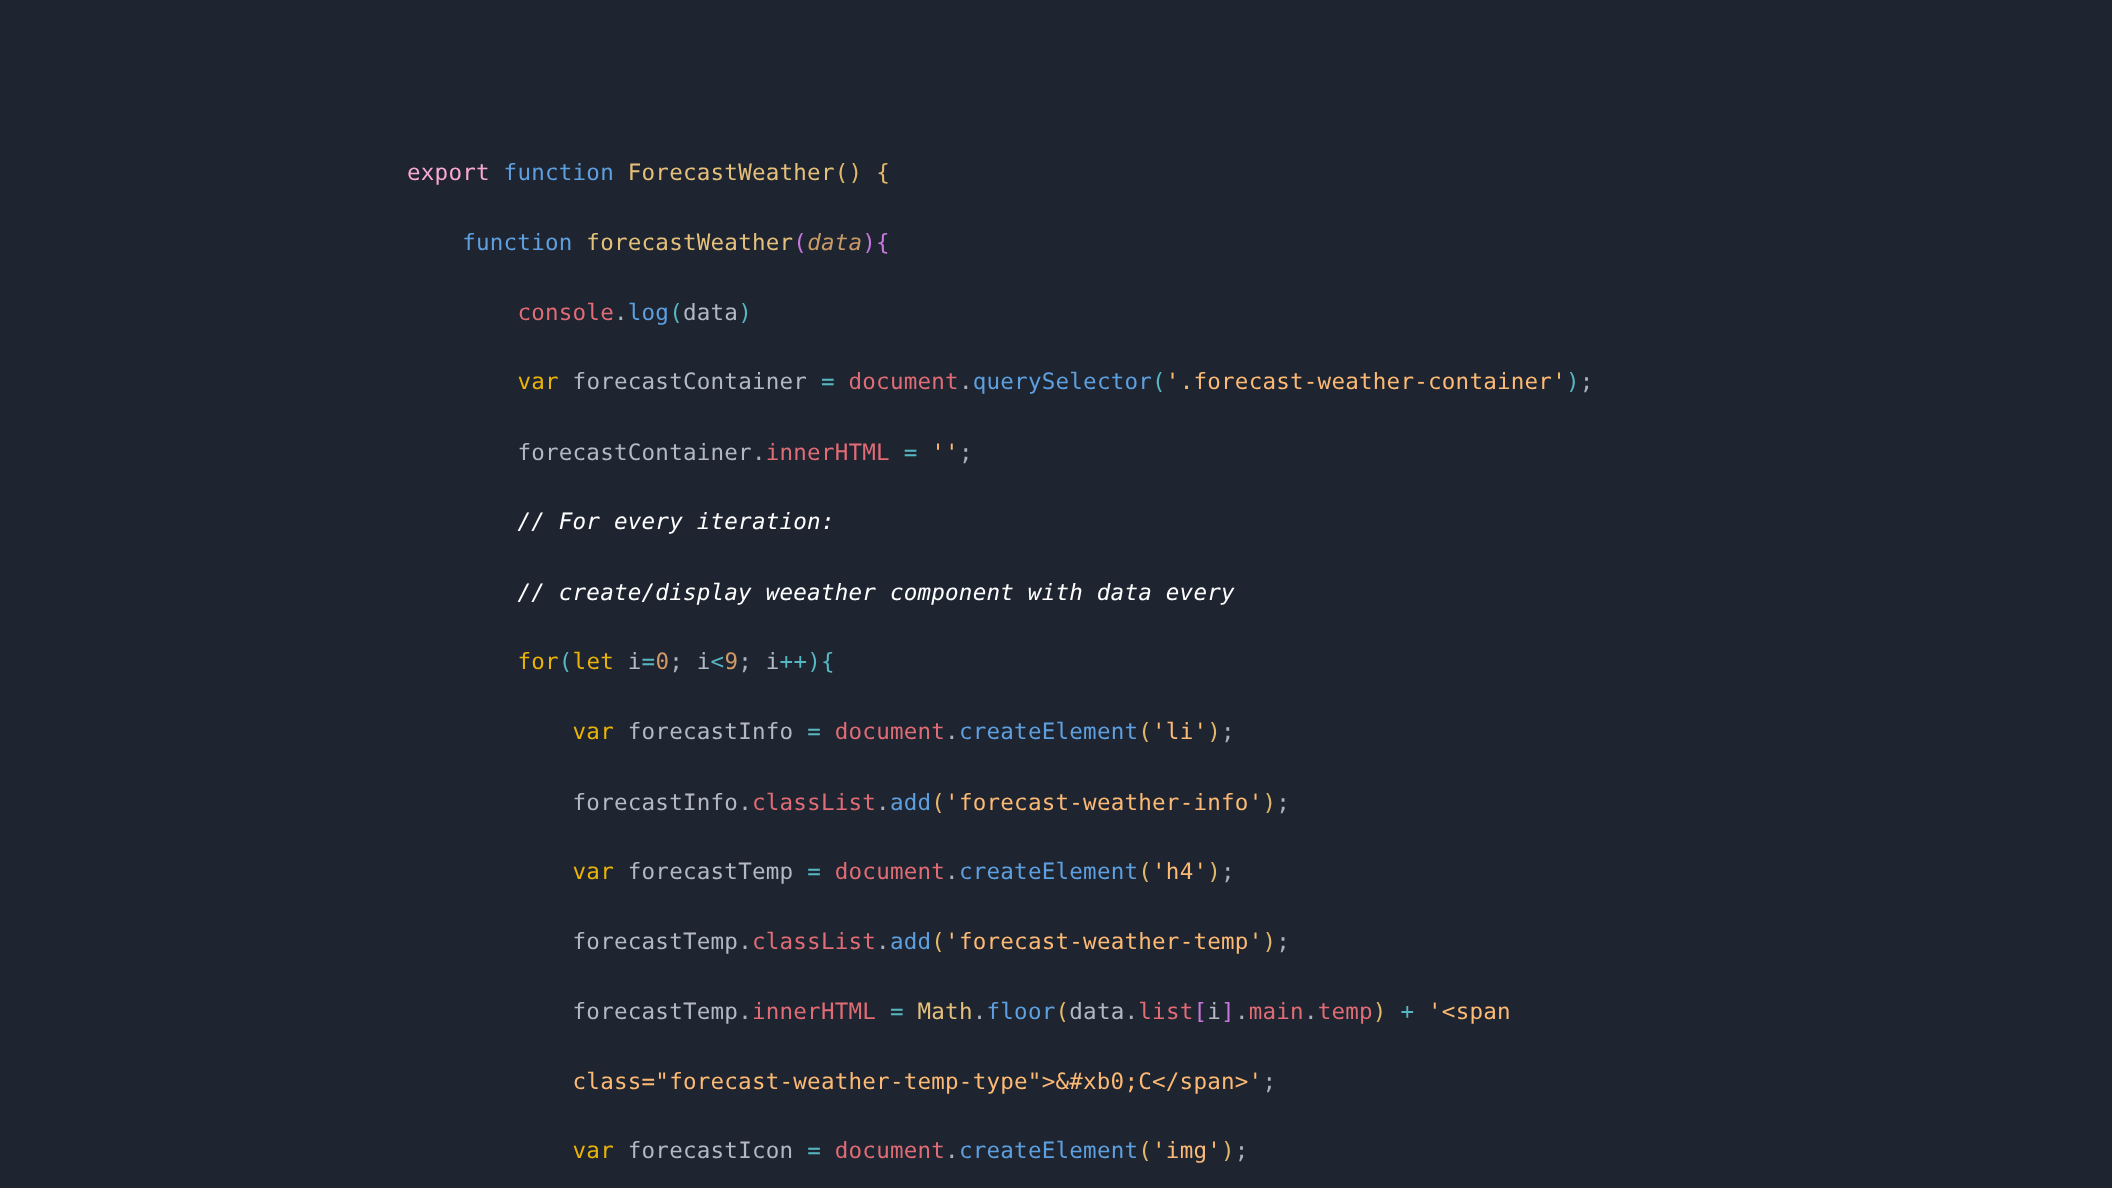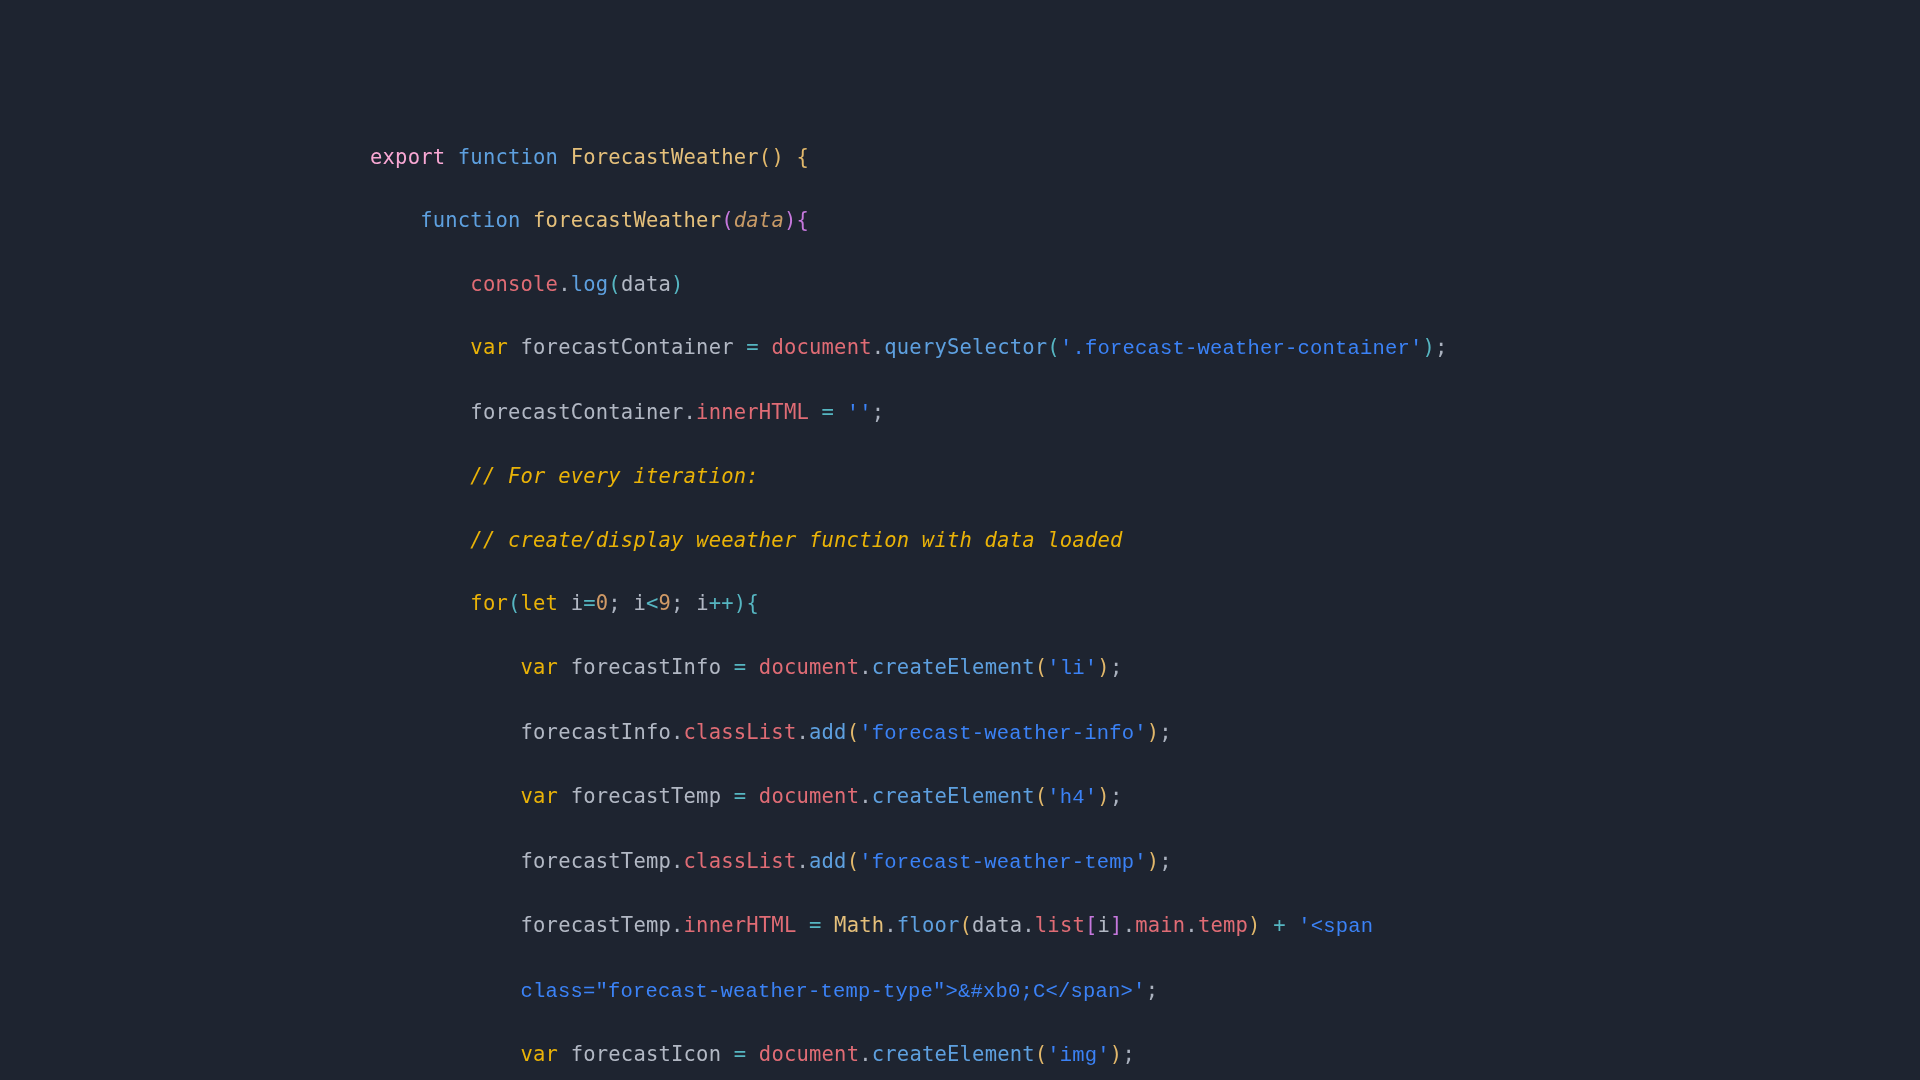--- a/index.html
+++ b/index.html
@@ -35,7 +35,7 @@
   .obj         { color: #e06c75; }
   .prop        { color: #e5c07b; text-align: center; }
   .method      { color: #5ea0df; }
-  .string      { color: #3b82f6; font-family: Liberation Mono, monospace; }
+  .string      { color: #fdba74; }
   .num         { color: #d19a66; }
   .op          { color: #56b6c2; }
   .comment     { color: #eab308; font-style: italic; }

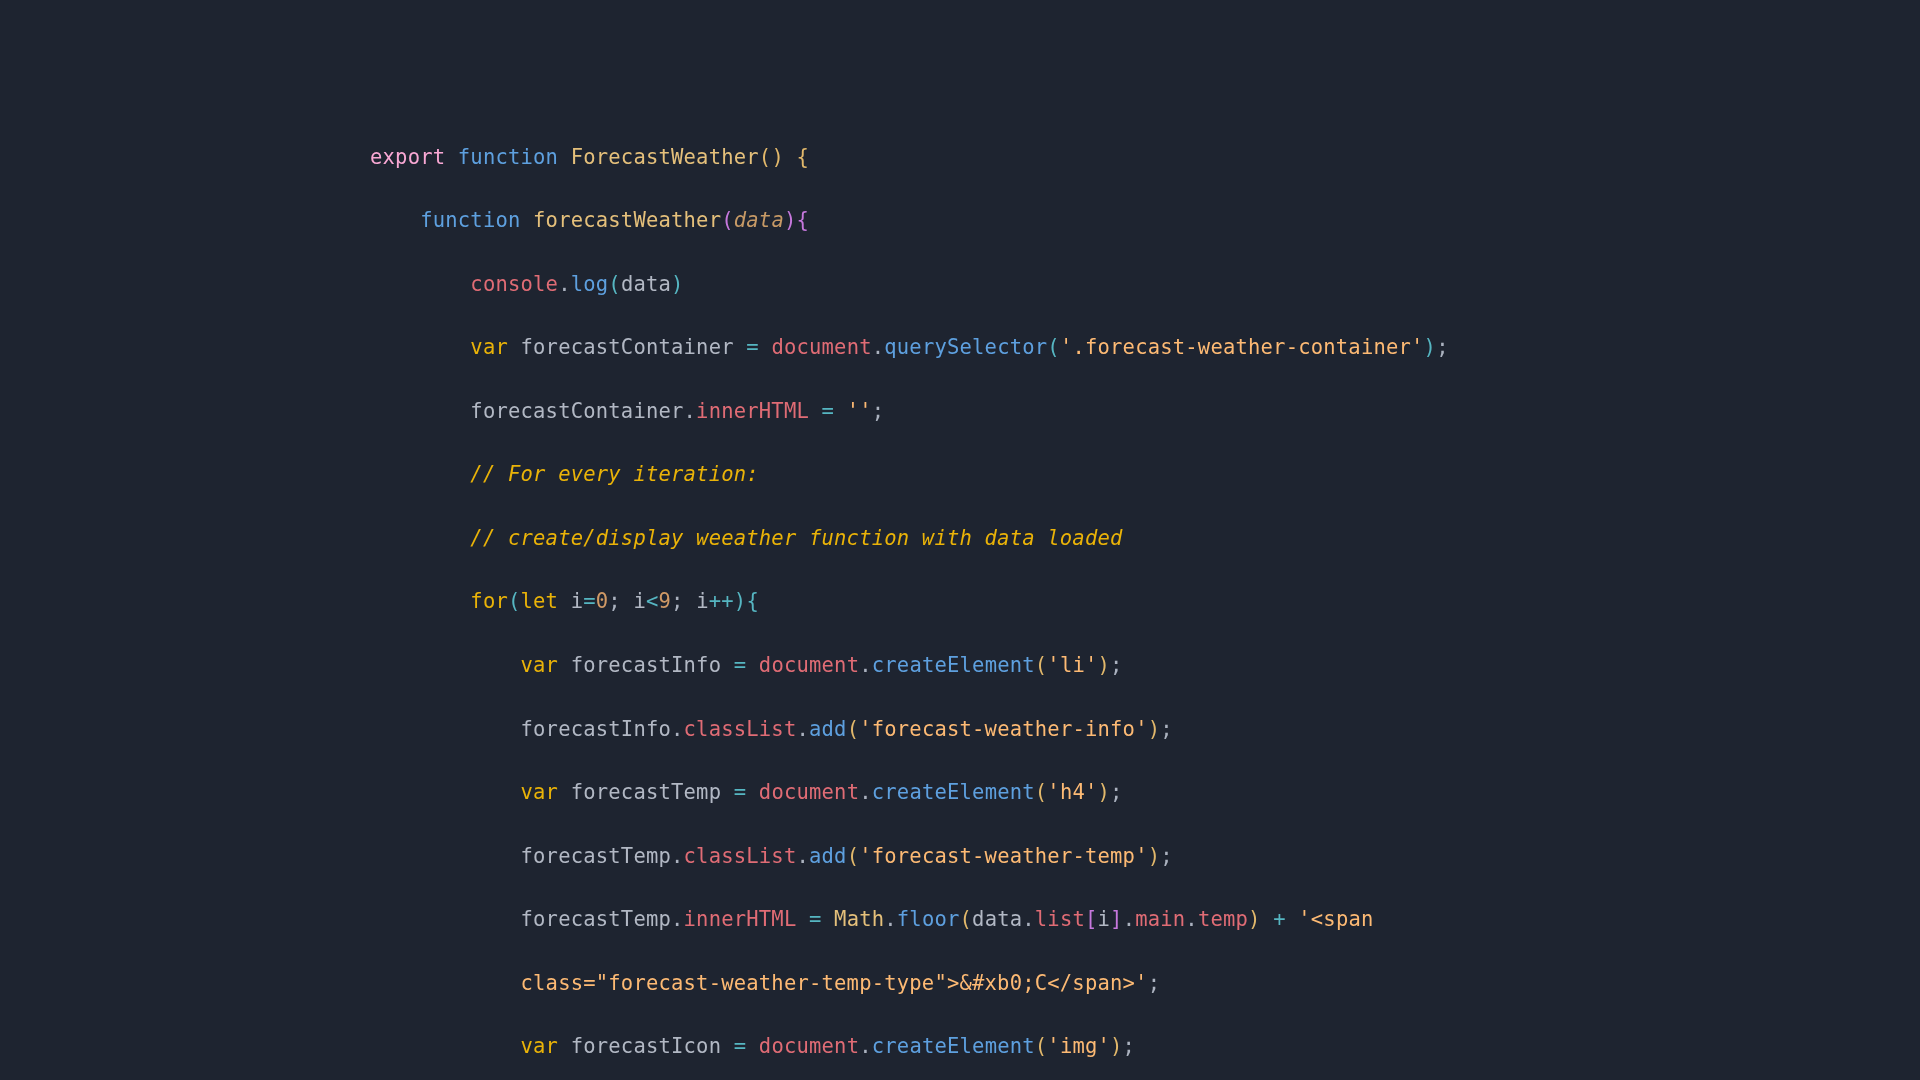--- a/index.html
+++ b/index.html
@@ -38,7 +38,7 @@
   .string      { color: #fdba74; }
   .num         { color: #d19a66; }
   .op          { color: #56b6c2; }
-  .comment     { color: #eab308; font-style: italic; }
+  .comment     { color: #ffffff; font-style: italic; }
 </style>
 </head>
 <body>

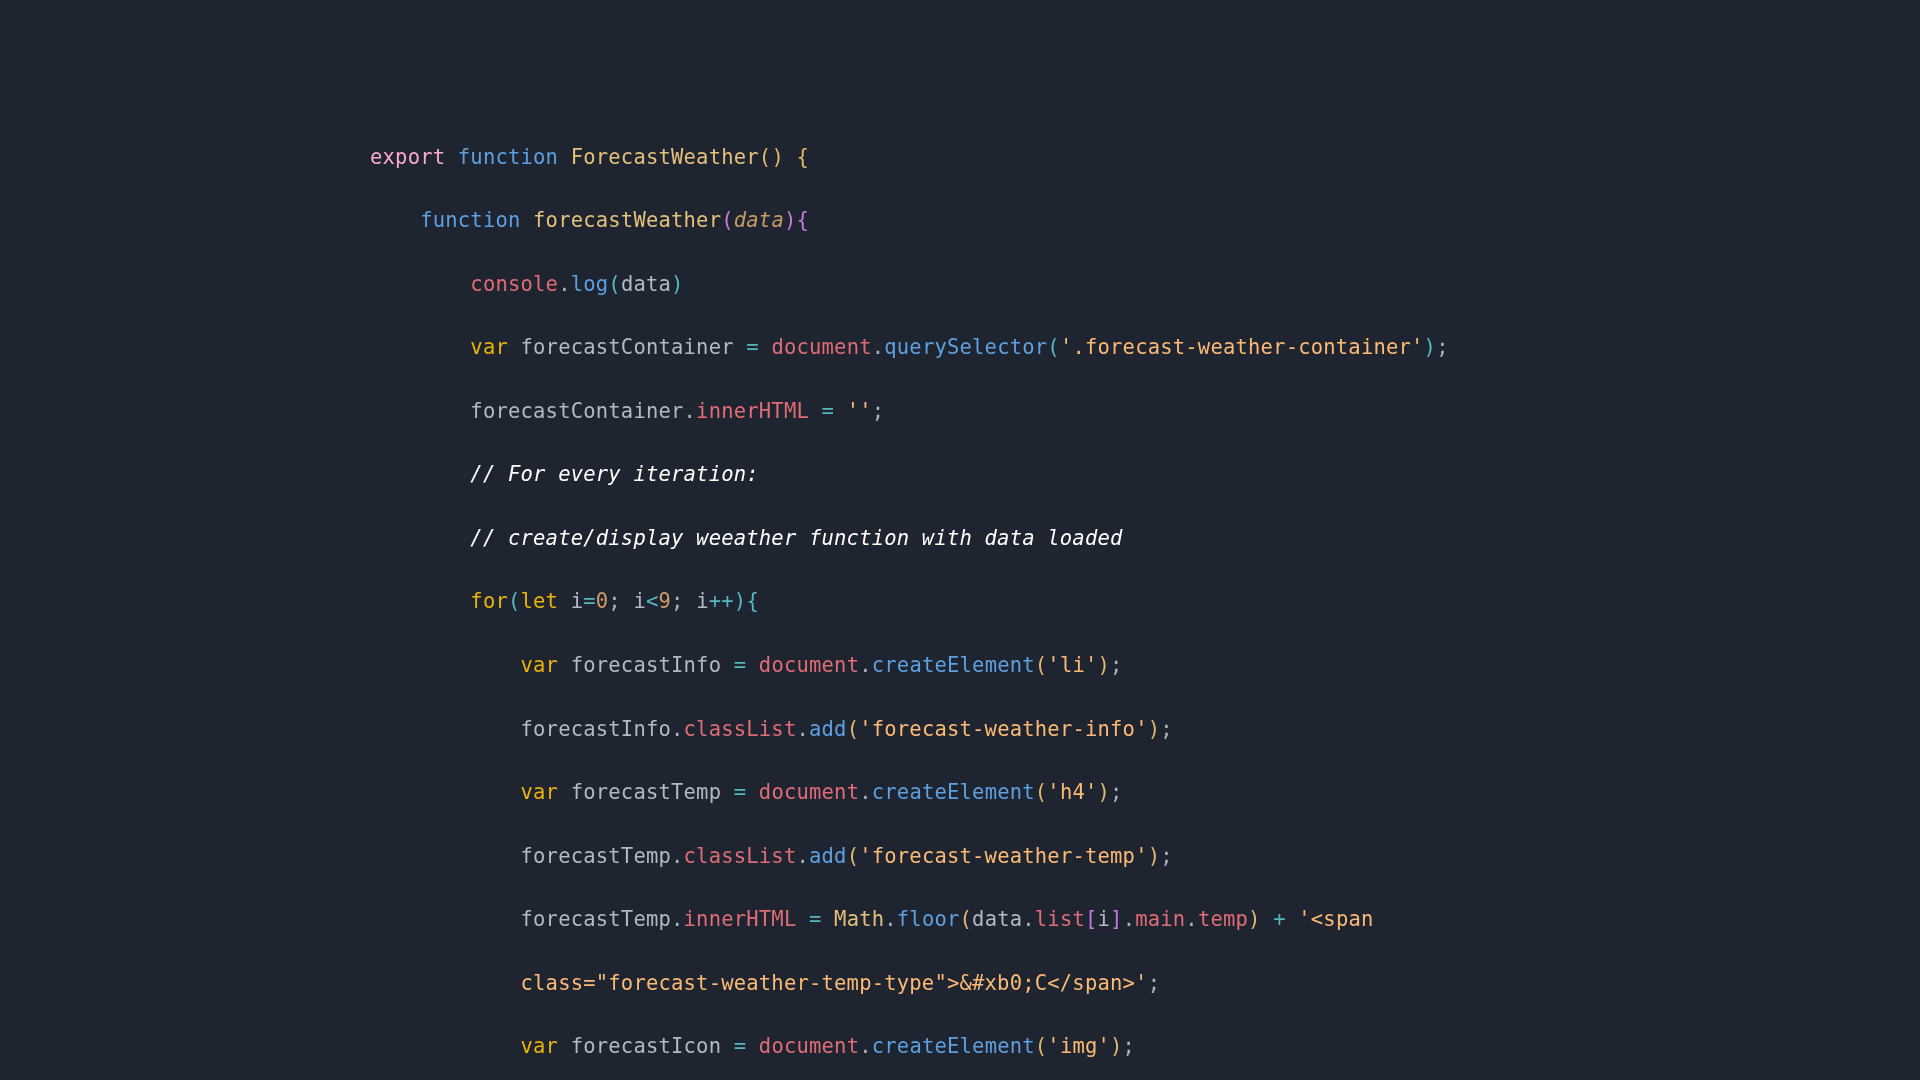--- a/index.html
+++ b/index.html
@@ -50,7 +50,7 @@
 <div>        <span class="kw-purple">var</span> <span class="var-name">forecastContainer</span> <span class="op">=</span> <span class="obj">document</span><span class="punct">.</span><span class="method">querySelector</span><span class="brace3">(</span><span class="string">'.forecast-weather-container'</span><span class="brace3">)</span><span class="punct">;</span></div>
 <div>        <span class="var-name">forecastContainer</span><span class="punct">.</span><span class="obj">innerHTML</span> <span class="op">=</span> <span class="string">''</span><span class="punct">;</span></div>
 <div>        <span class="comment">// For every iteration:</span></div>
-<div>        <span class="comment">// create/display weeather function with data loaded</span></div>
+<div>        <span class="comment">// create/display weeather component with data every</span></div>
 <div>        <span class="kw-purple">for</span><span class="brace3">(</span><span class="kw-purple">let</span> <span class="var-name">i</span><span class="op">=</span><span class="num">0</span><span class="punct">;</span> <span class="var-name">i</span><span class="op">&lt;</span><span class="num">9</span><span class="punct">;</span> <span class="var-name">i</span><span class="op">++</span><span class="brace3">)</span><span class="brace3">{</span></div>
 <div>            <span class="kw-purple">var</span> <span class="var-name">forecastInfo</span> <span class="op">=</span> <span class="obj">document</span><span class="punct">.</span><span class="method">createElement</span><span class="brace">(</span><span class="string">'li'</span><span class="brace">)</span><span class="punct">;</span></div>
 <div>            <span class="var-name">forecastInfo</span><span class="punct">.</span><span class="obj">classList</span><span class="punct">.</span><span class="method">add</span><span class="brace">(</span><span class="string">'forecast-weather-info'</span><span class="brace">)</span><span class="punct">;</span></div>

